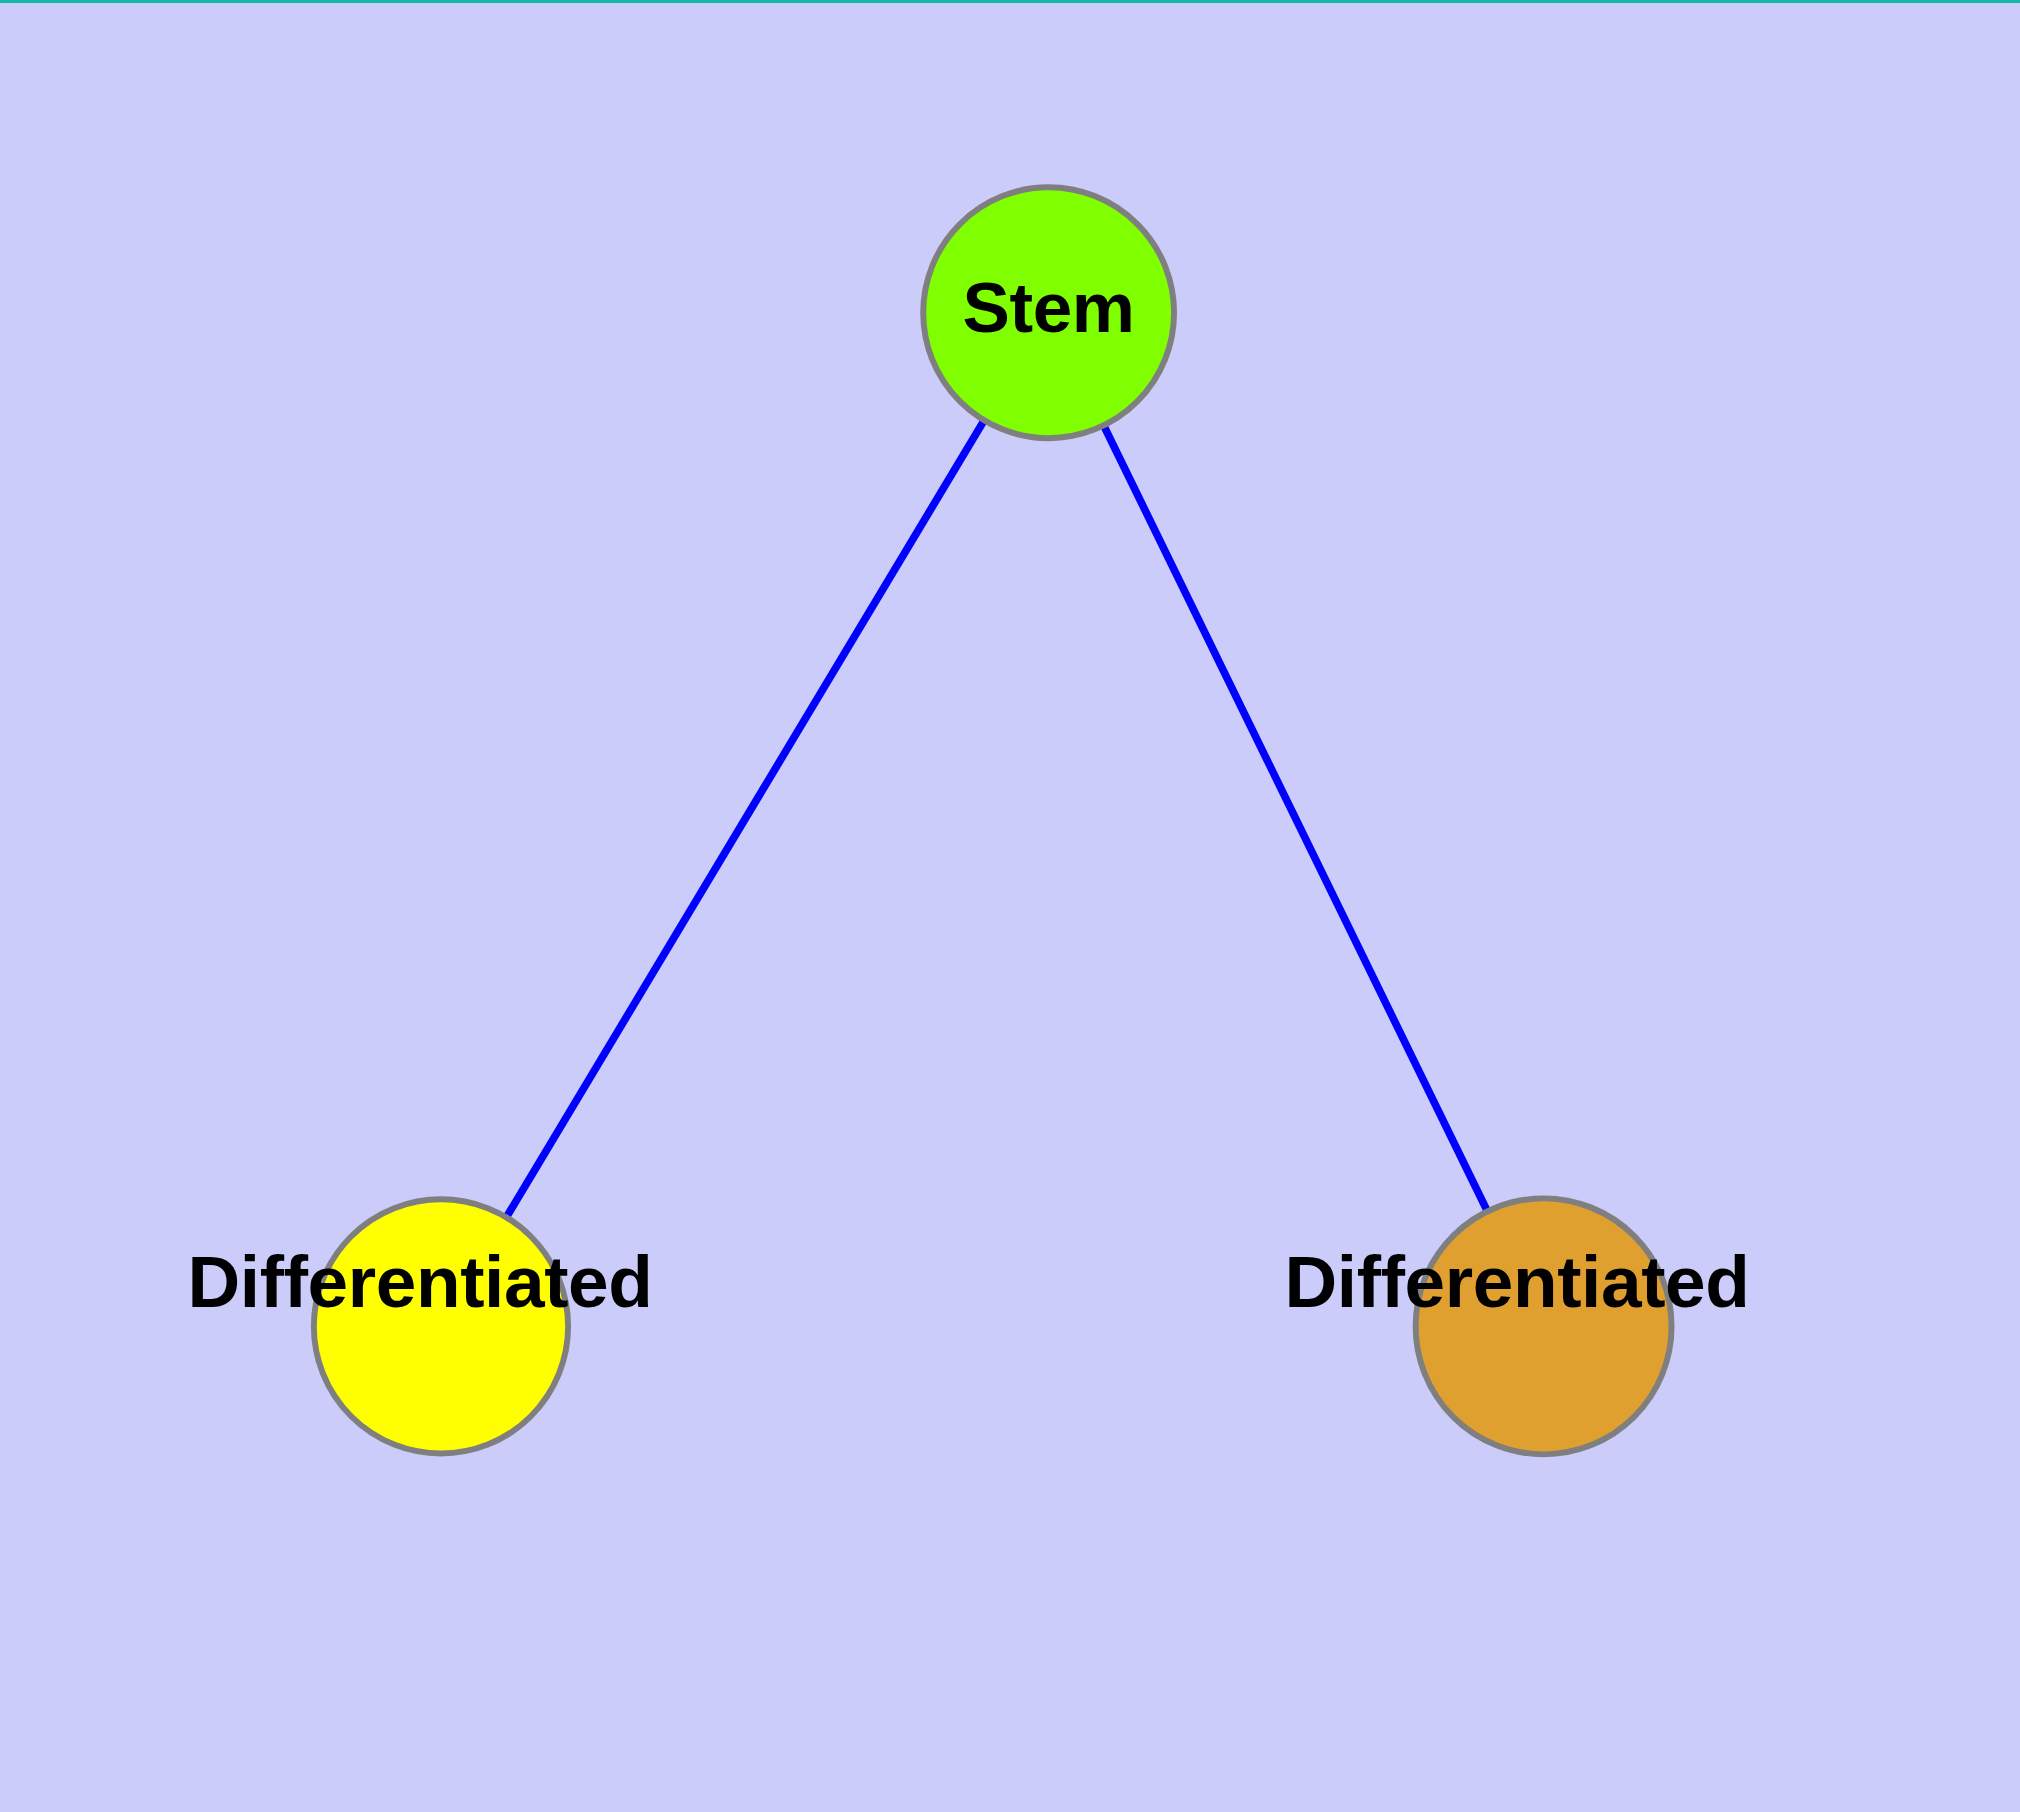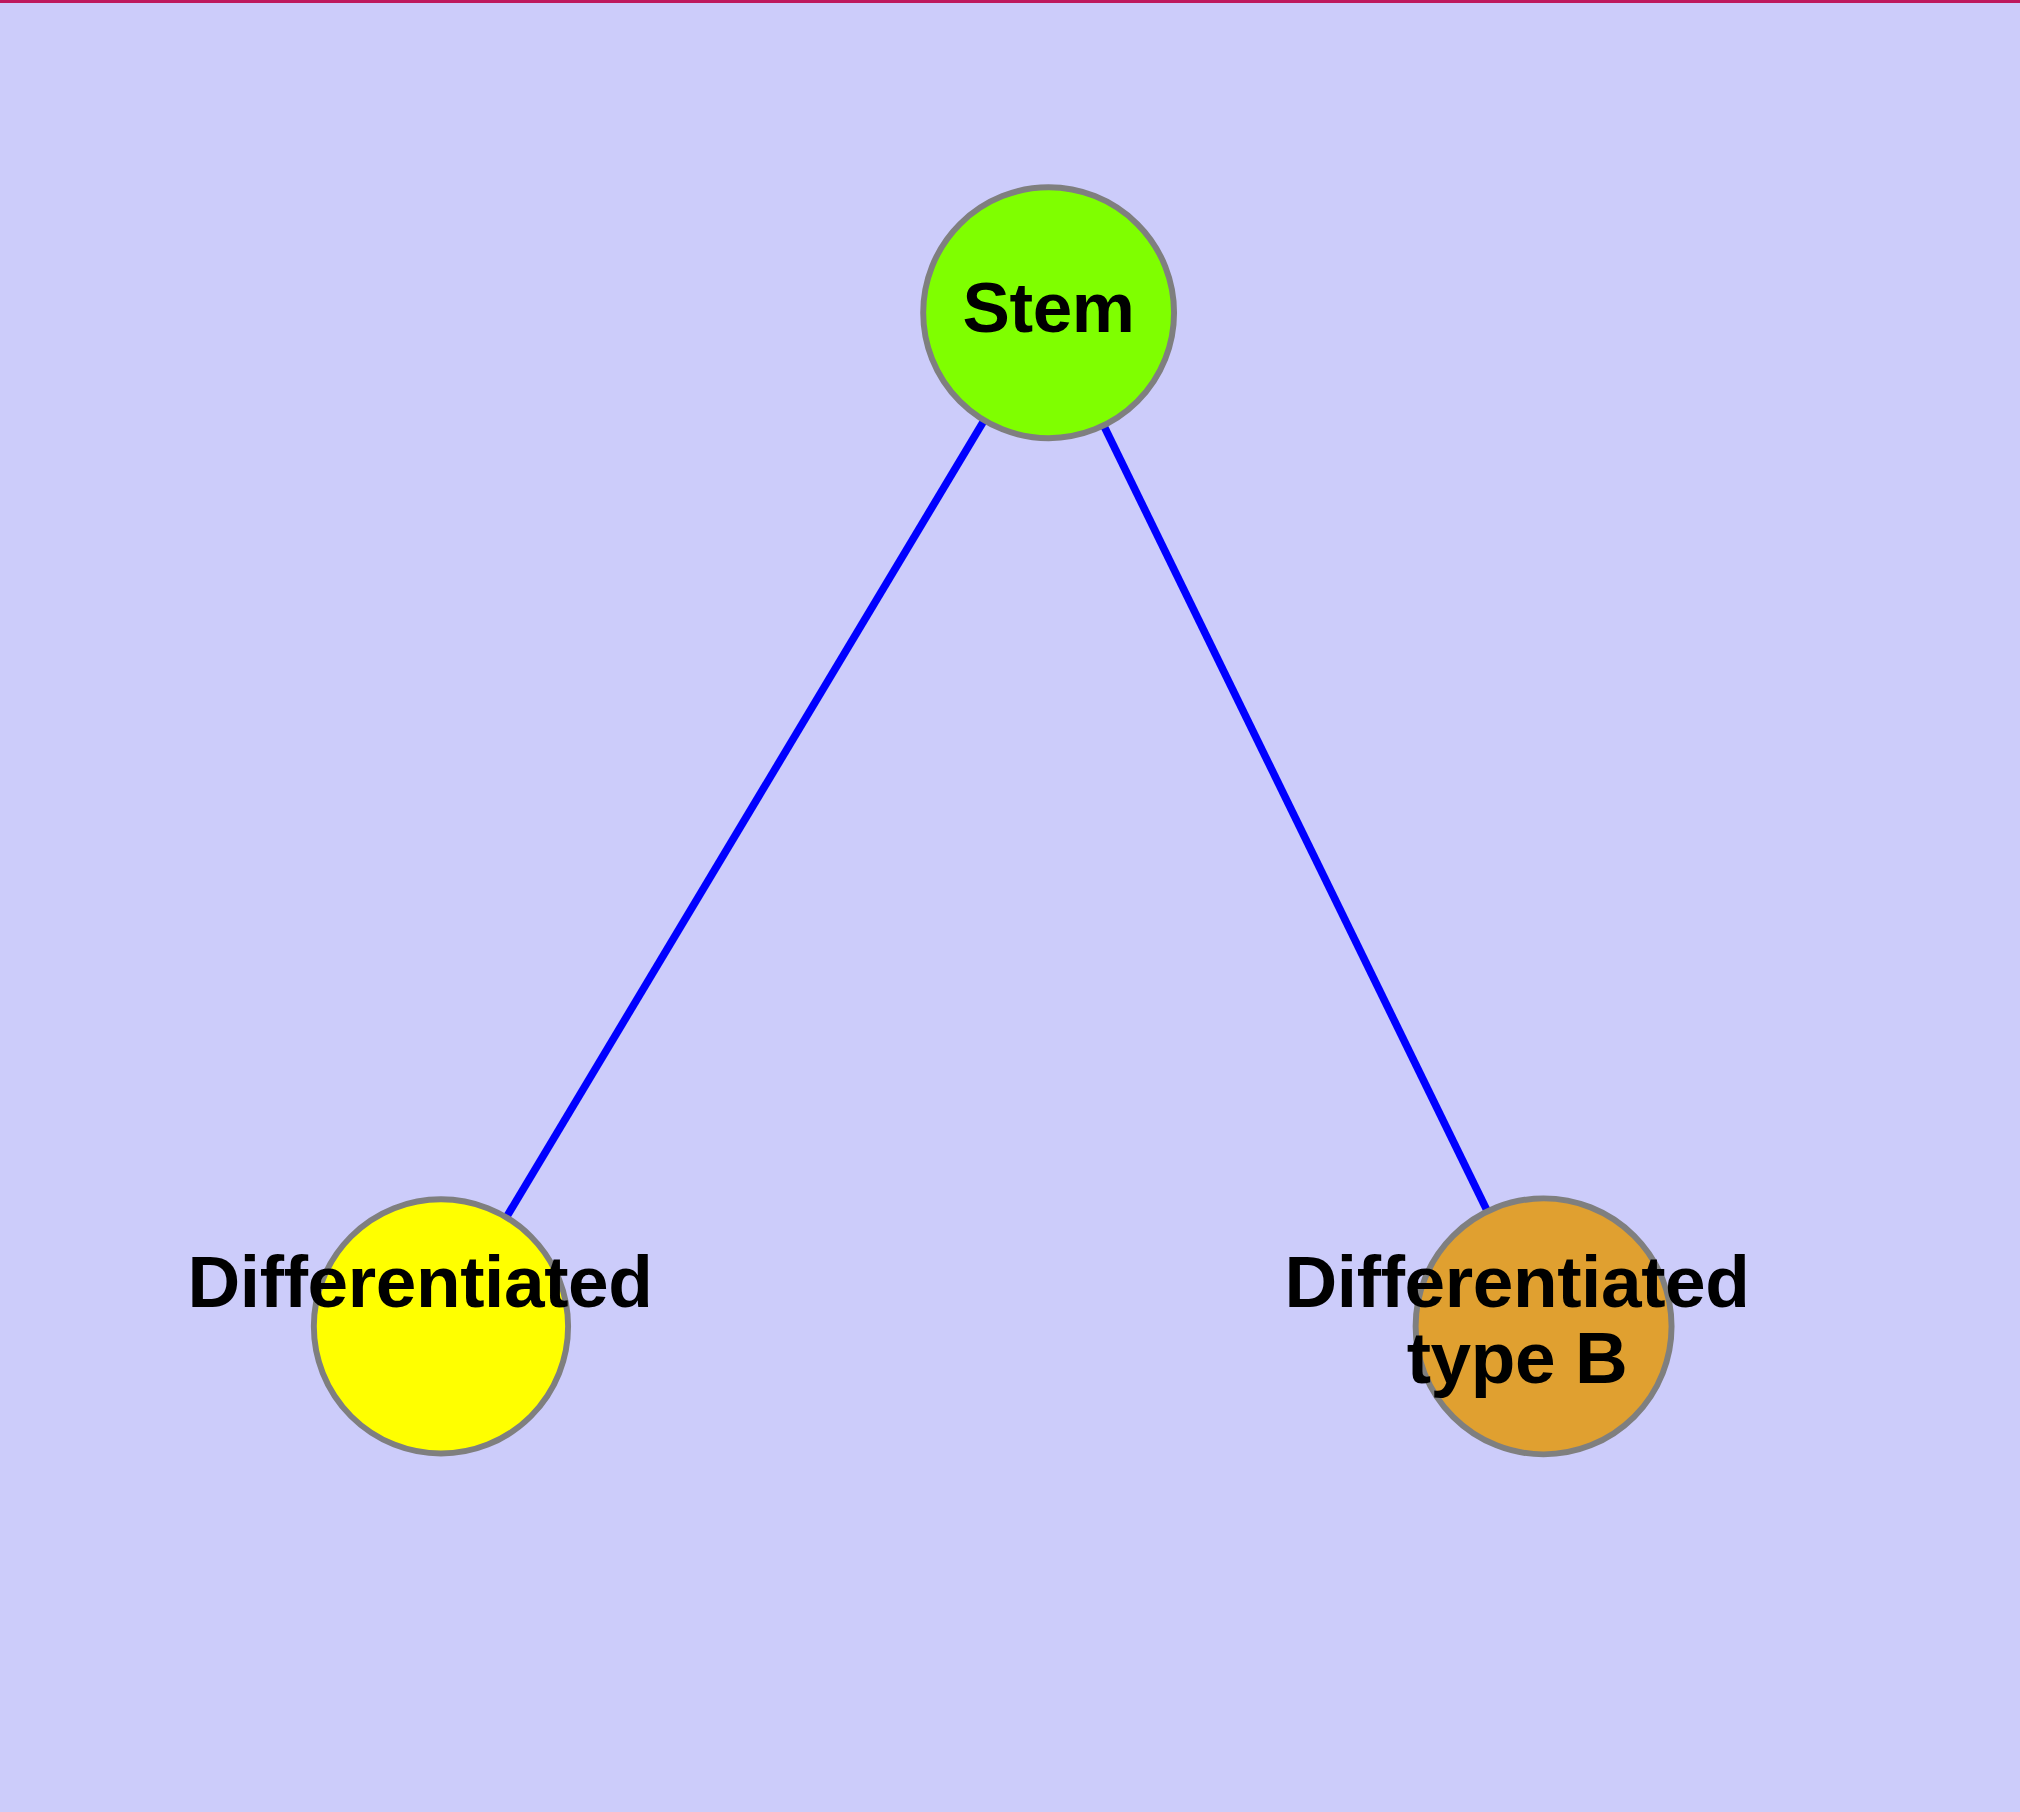--- a/index.html
+++ b/index.html
@@ -11,7 +11,7 @@
     position: relative;
     width: 2021px;
     height: 1812px;
-    background: #be185d;
+    background: #14b8a6;
     overflow: hidden;
     font-family: "Liberation Sans", sans-serif;
   }

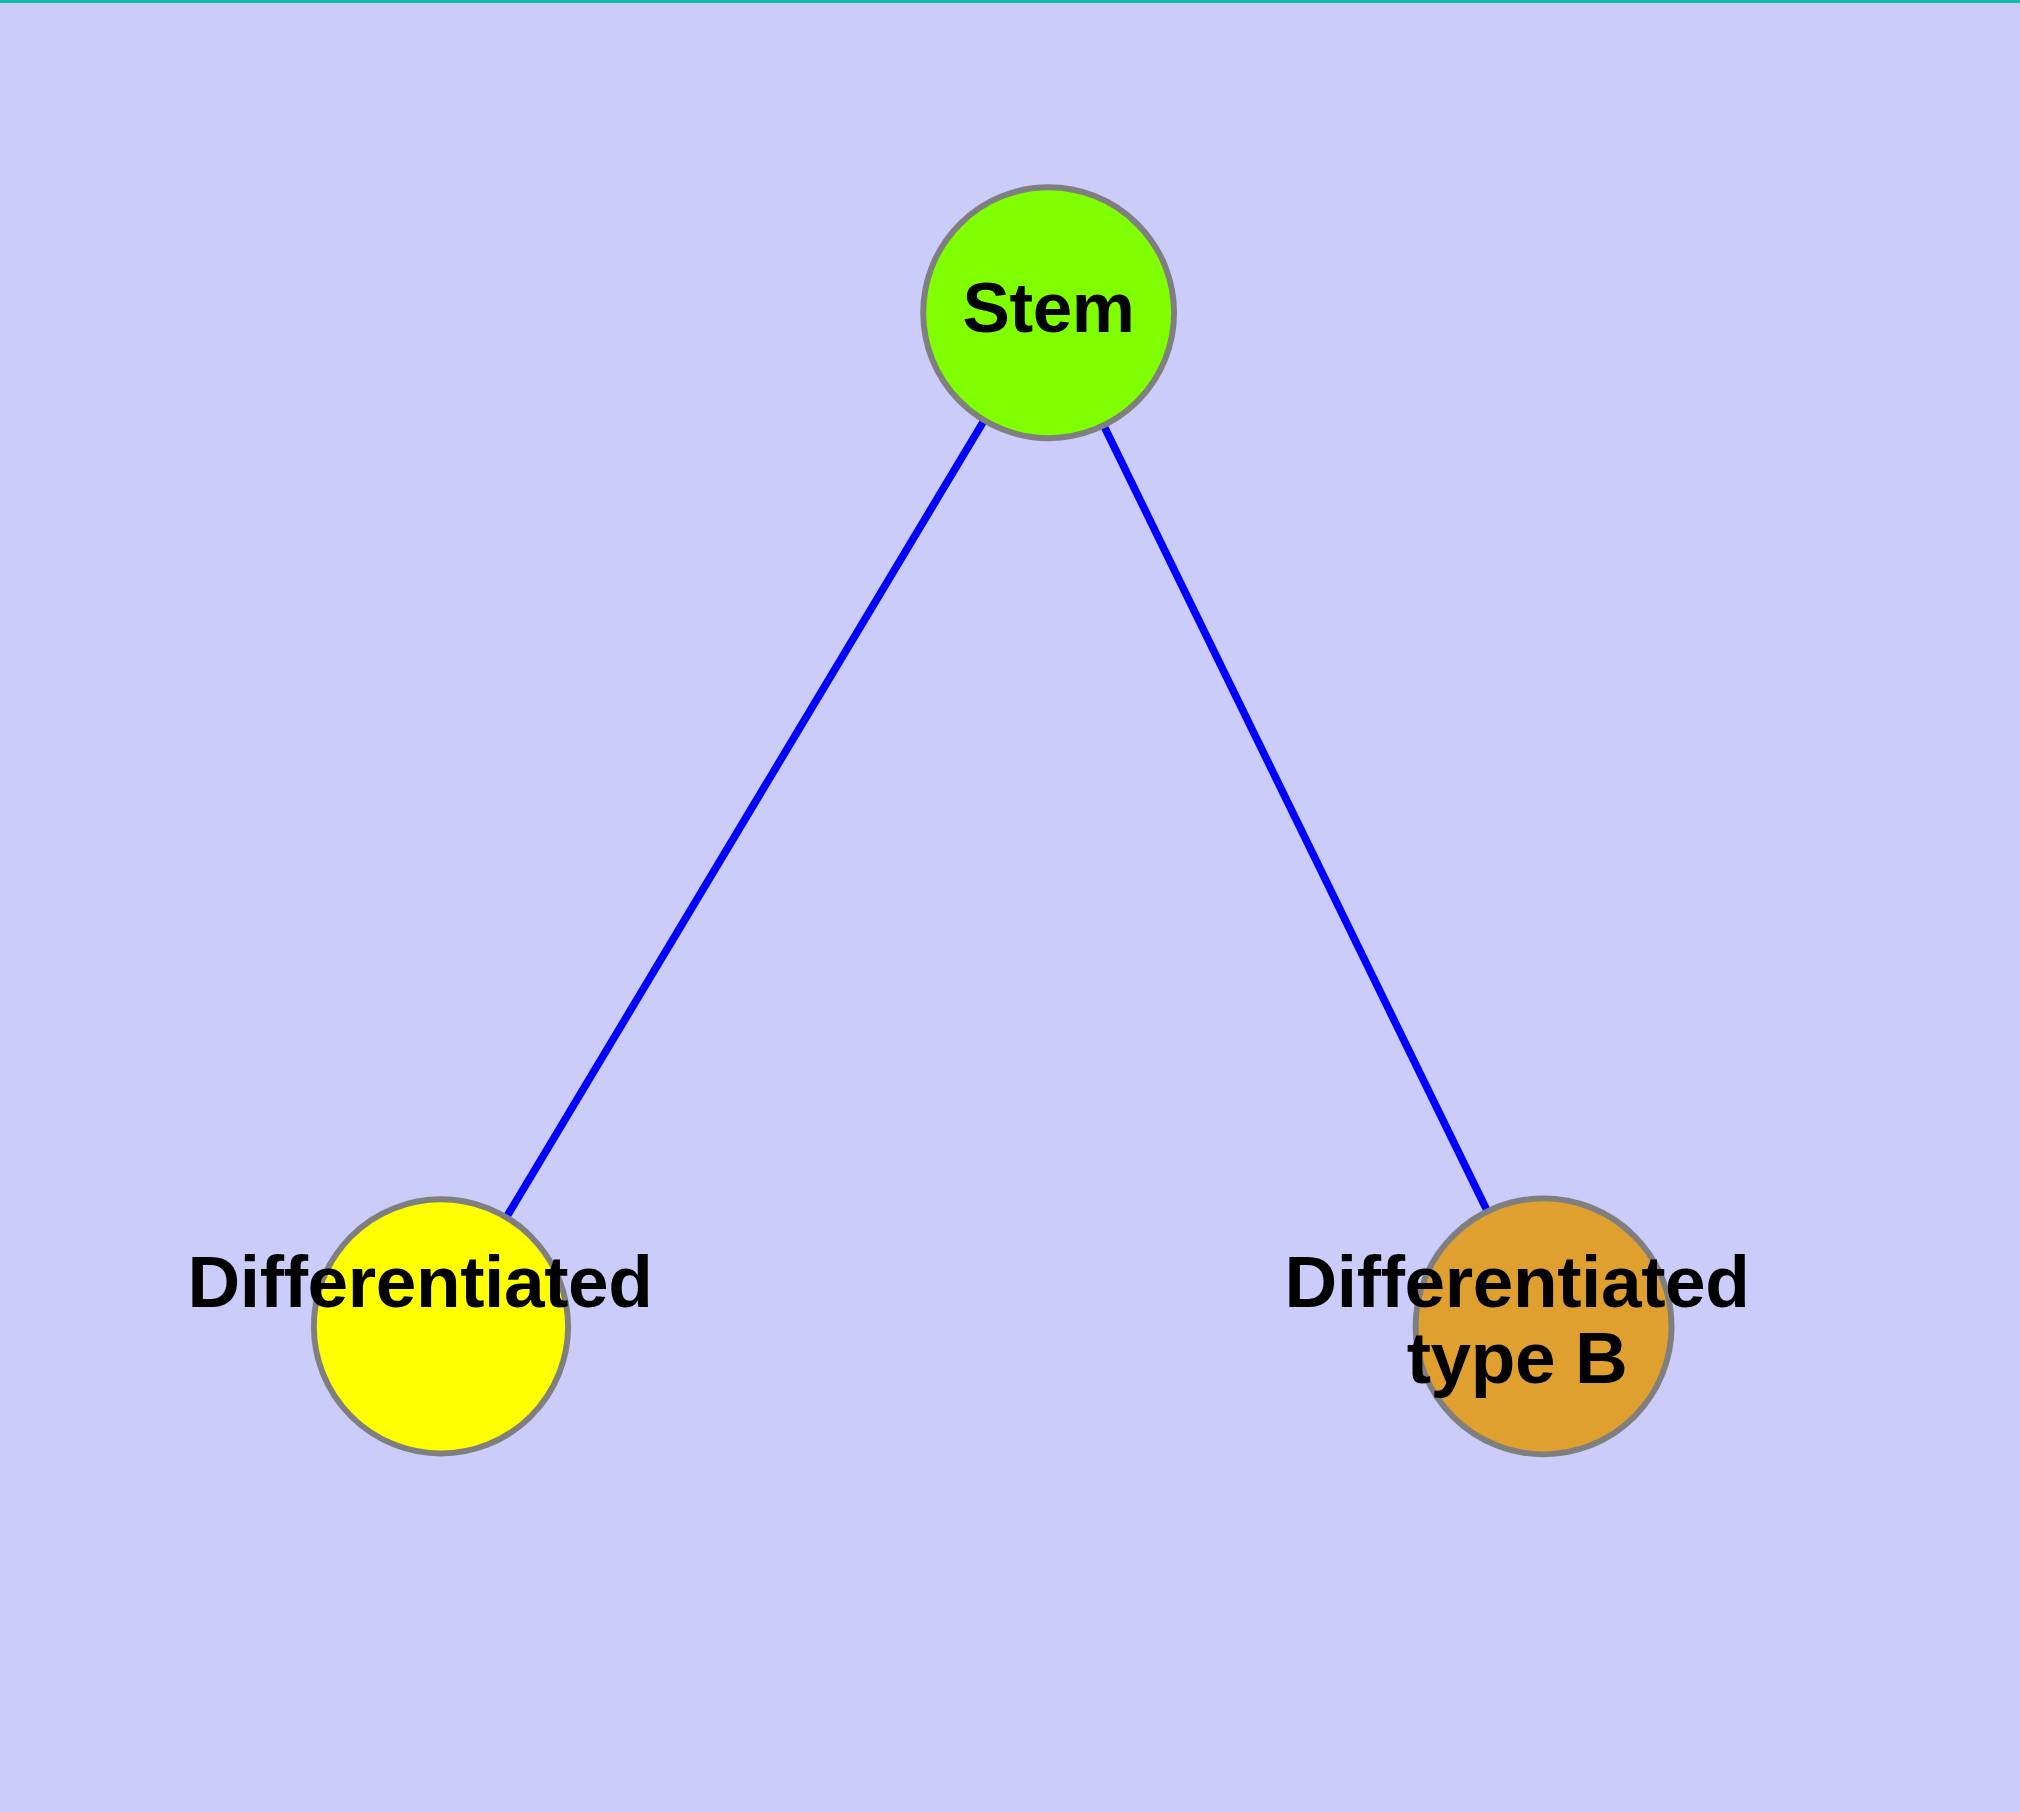--- a/index.html
+++ b/index.html
@@ -91,7 +91,6 @@
 
   <div class="node-label" id="label-diff-b">
     <div>Differentiated</div>
-    <div>type B</div>
   </div>
 
 </div>

